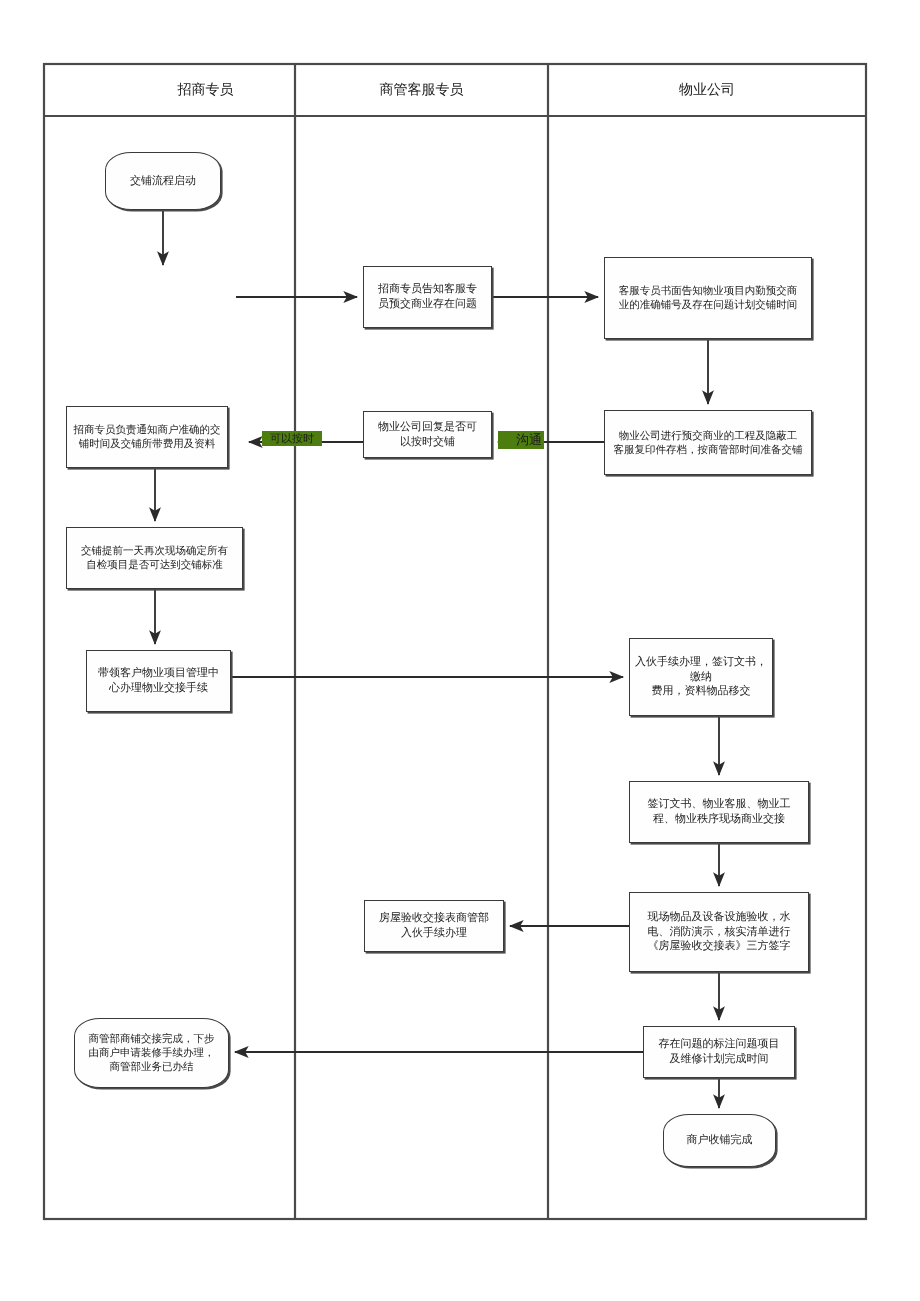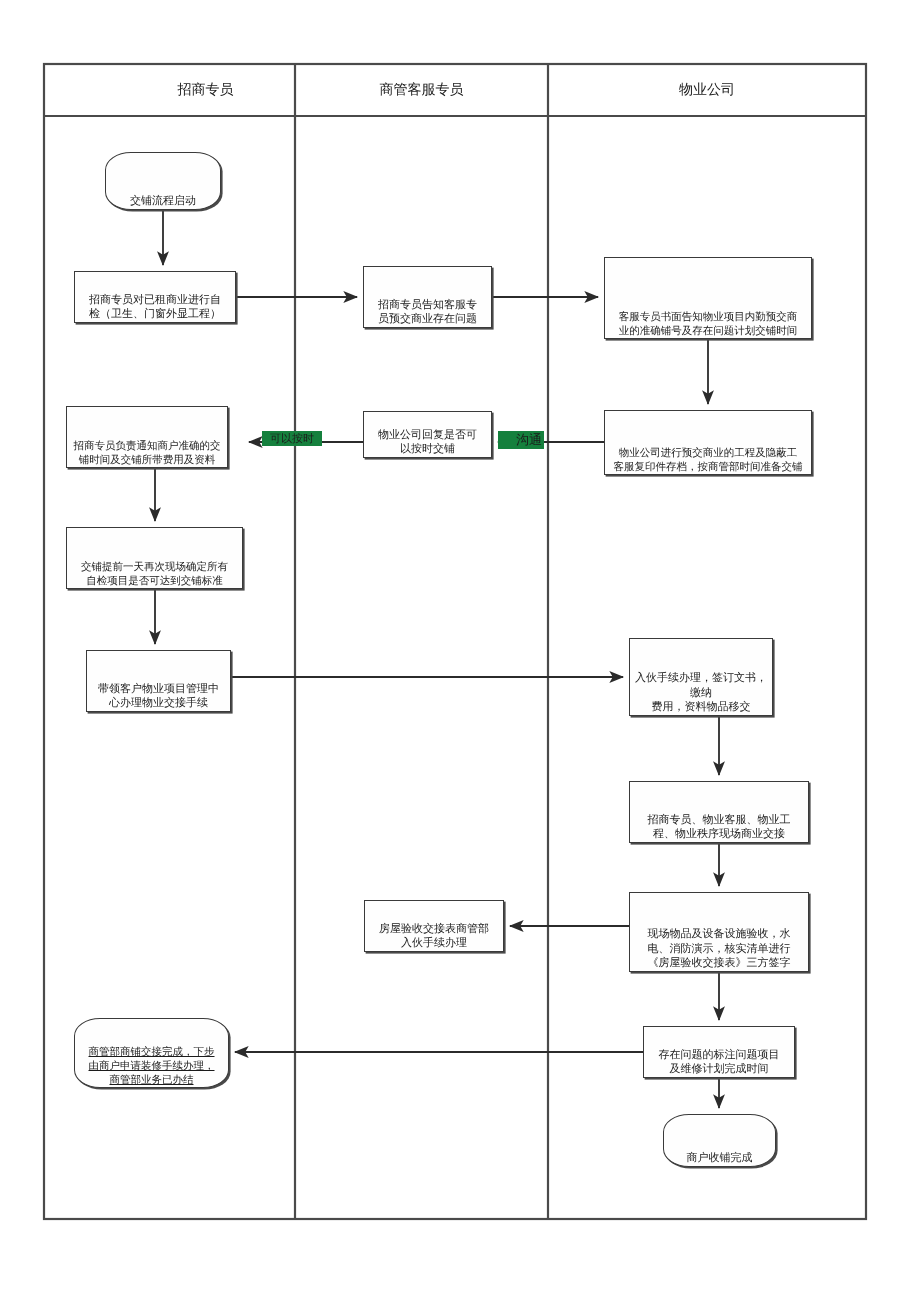--- a/index.html
+++ b/index.html
@@ -28,7 +28,7 @@
     position: absolute;
     box-sizing: border-box;
     display: flex;
-    align-items: flex-end;
+    align-items: center;
     justify-content: center;
     text-align: center;
     color: #1b1b1b;

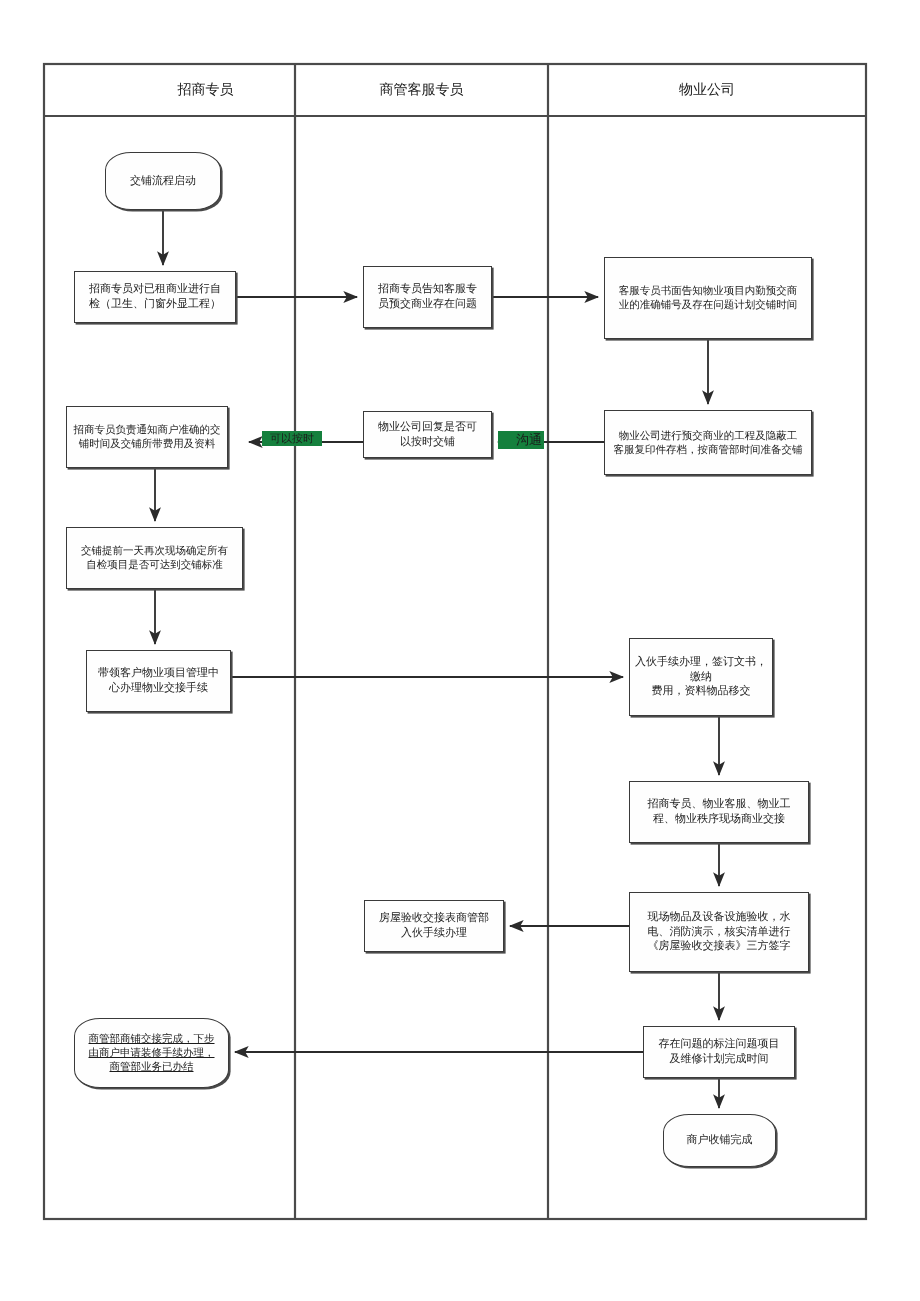--- a/index.html
+++ b/index.html
@@ -137,10 +137,6 @@
     <span class="txt">交铺流程启动</span>
   </div>
 
-  <div class="node process" style="left:74px; top:271px; width:162px; height:52px; font-size:11px;">
-    <span class="txt">招商专员对已租商业进行自
-检（卫生、门窗外显工程）</span>
-  </div>
 
   <div class="node process" style="left:363px; top:266px; width:129px; height:62px; font-size:11px;">
     <span class="txt">招商专员告知客服专

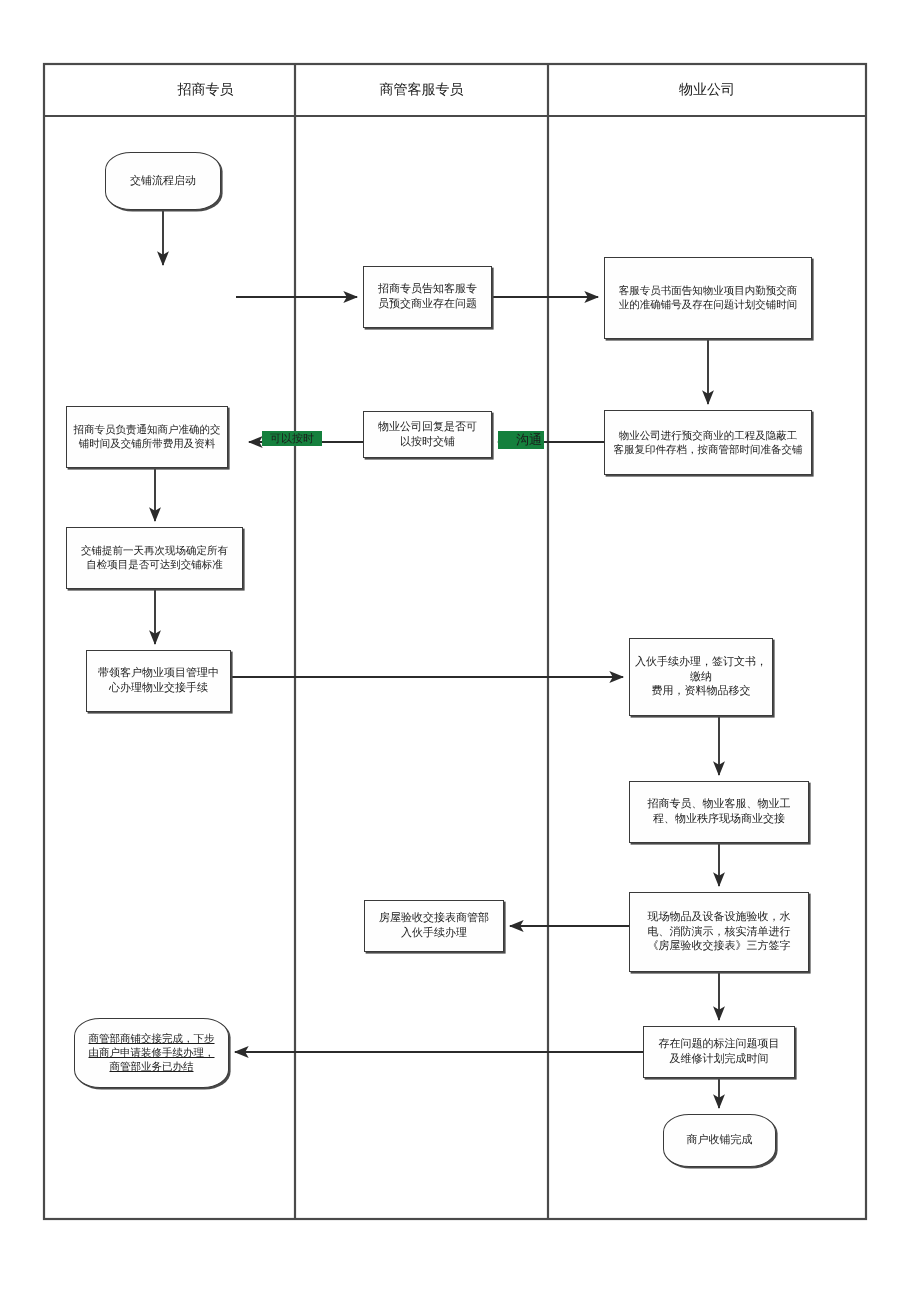--- a/index.html
+++ b/index.html
@@ -62,7 +62,7 @@
   }
   .edge-label {
     position: absolute;
-    background: #15803d;
+    background: #4d7c0f;
     color: #1b1b1b;
     padding: 0 2px;
     z-index: 6;

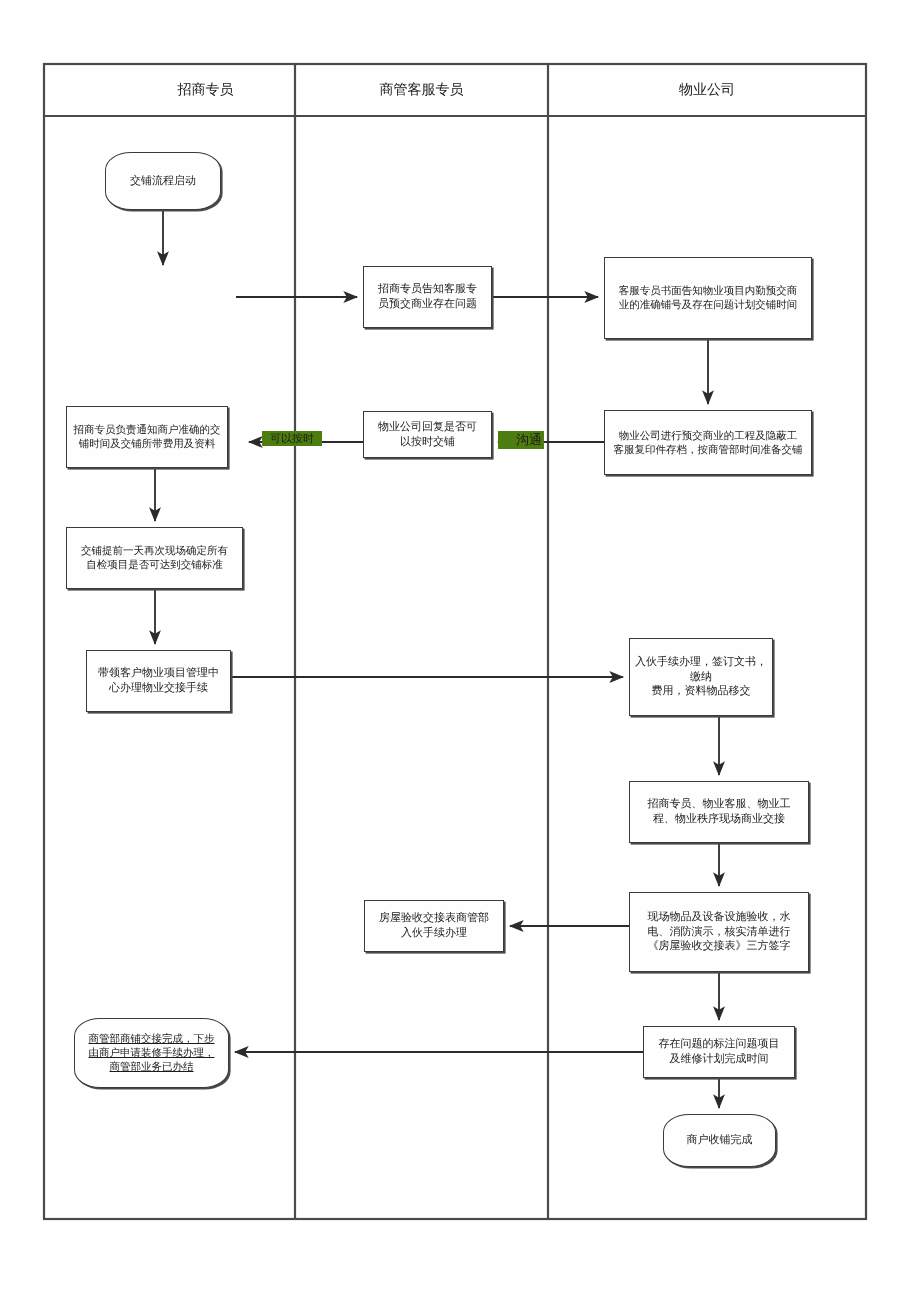--- a/index.html
+++ b/index.html
@@ -179,7 +179,7 @@
   </div>
 
   <div class="node process" style="left:629px; top:781px; width:180px; height:62px; font-size:11px;">
-    <span class="txt">招商专员、物业客服、物业工
+    <span class="txt">签订文书、物业客服、物业工
 程、物业秩序现场商业交接</span>
   </div>
 

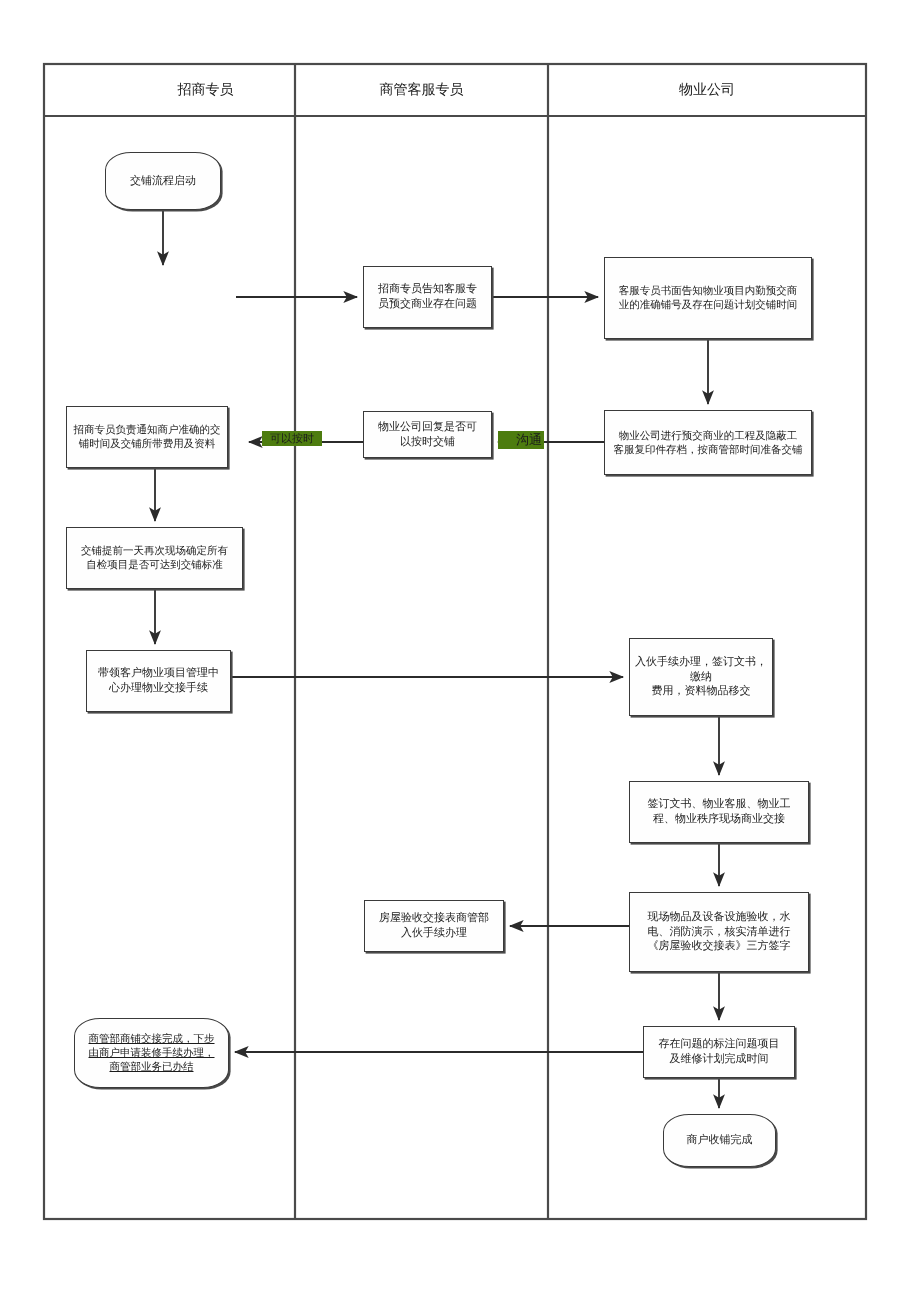--- a/index.html
+++ b/index.html
@@ -199,7 +199,7 @@
 及维修计划完成时间</span>
   </div>
 
-  <div class="node terminal" style="left:74px; top:1018px; width:155px; height:70px; font-size:10.5px;text-decoration:underline;">
+  <div class="node terminal" style="left:74px; top:1018px; width:155px; height:70px; font-size:10.5px;">
     <span class="txt">商管部商铺交接完成，下步
 由商户申请装修手续办理，
 商管部业务已办结</span>

